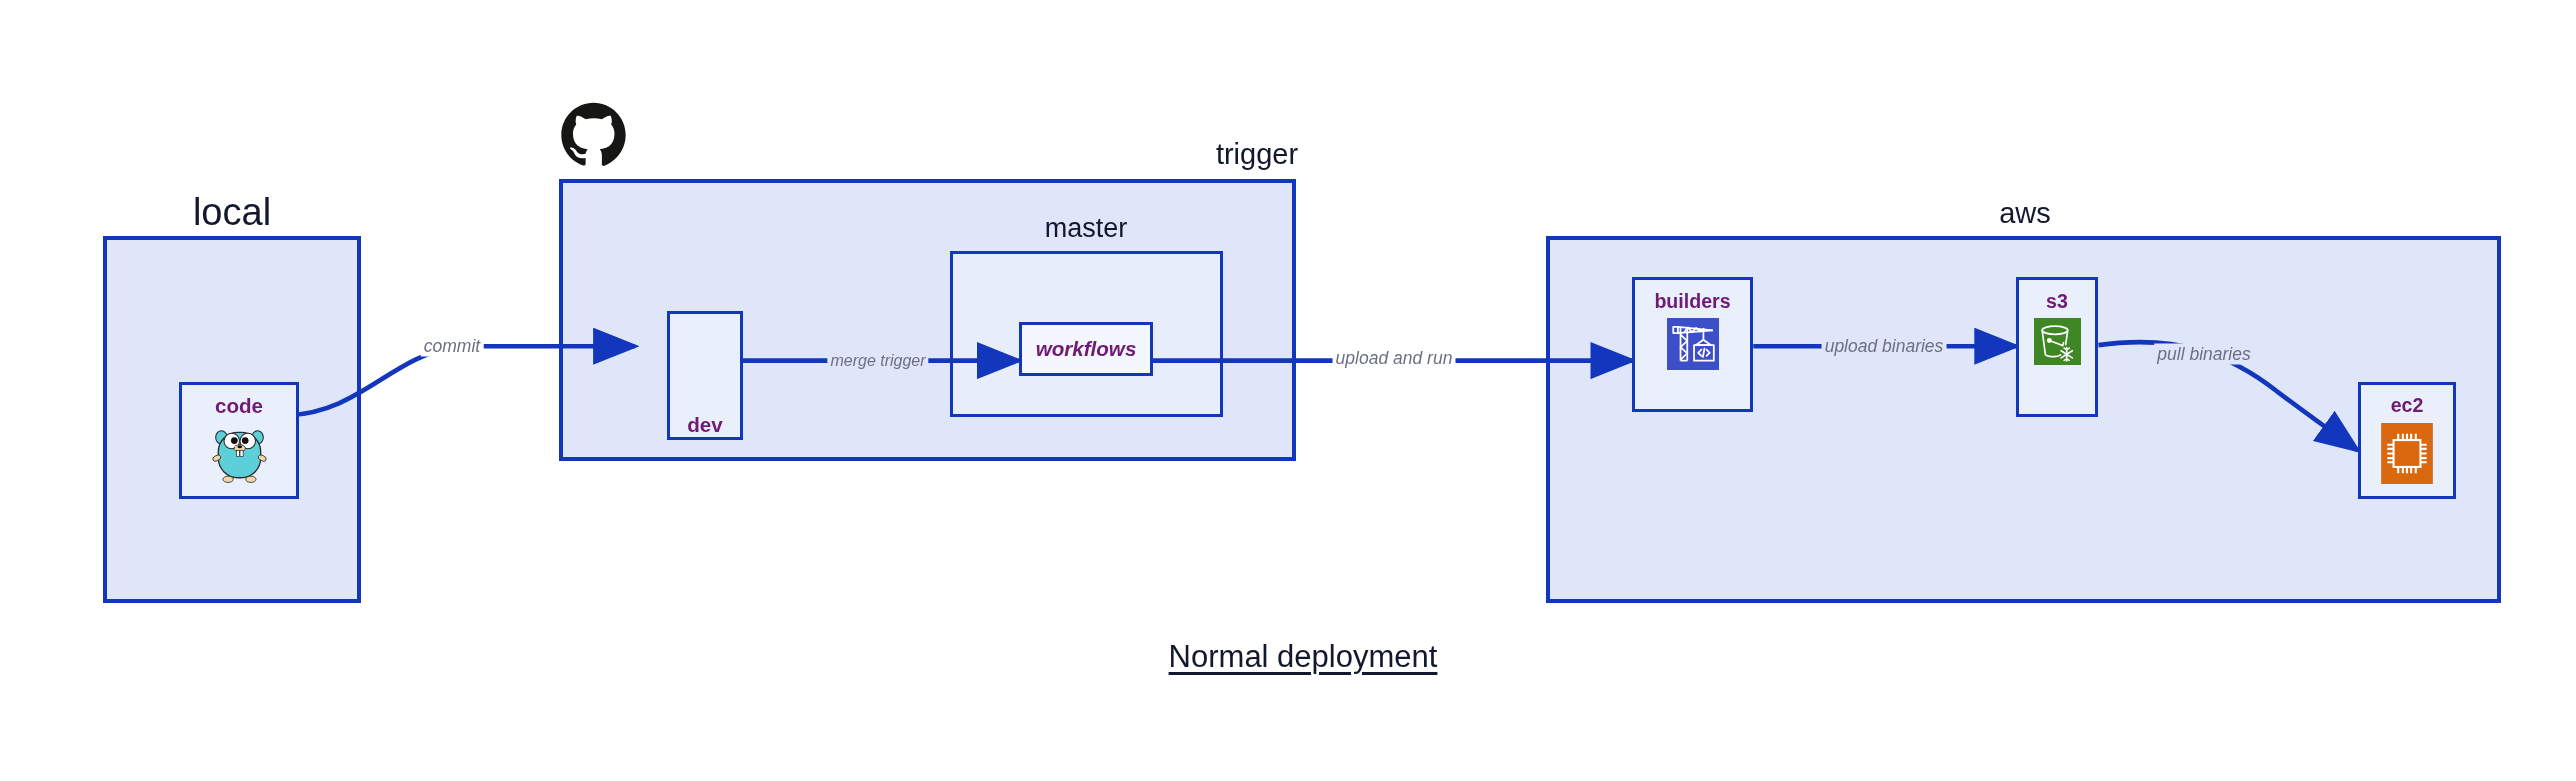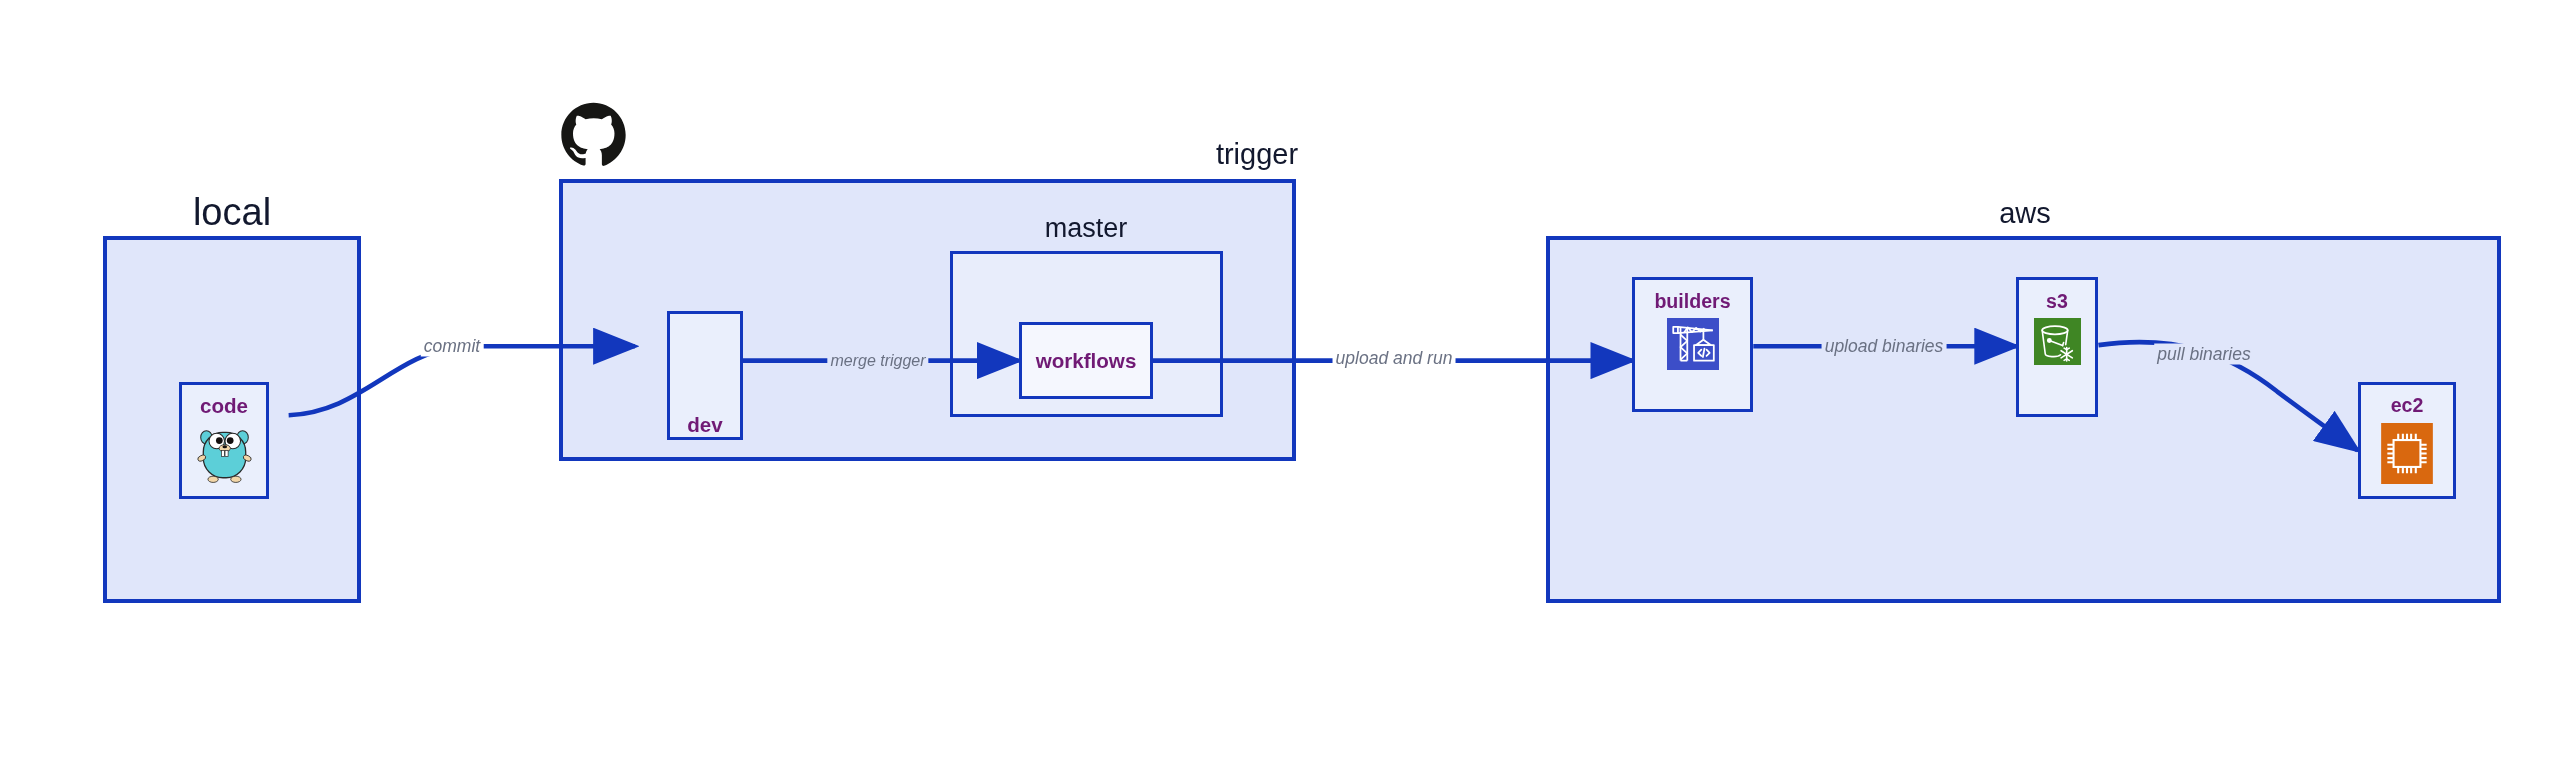--- a/index.html
+++ b/index.html
@@ -182,7 +182,7 @@
     <div class="node-label" style="font-size:20.6px;">dev</div>
   </div>
 
-  <div class="node white" style="left:1019px; top:322px; width:134px; height:77px; justify-content:center;">
+  <div class="node white" style="left:1019px; top:322px; width:134px; height:54px; justify-content:center;font-style:italic;">
     <div class="node-label" style="font-size:20.6px;">workflows</div>
   </div>
 

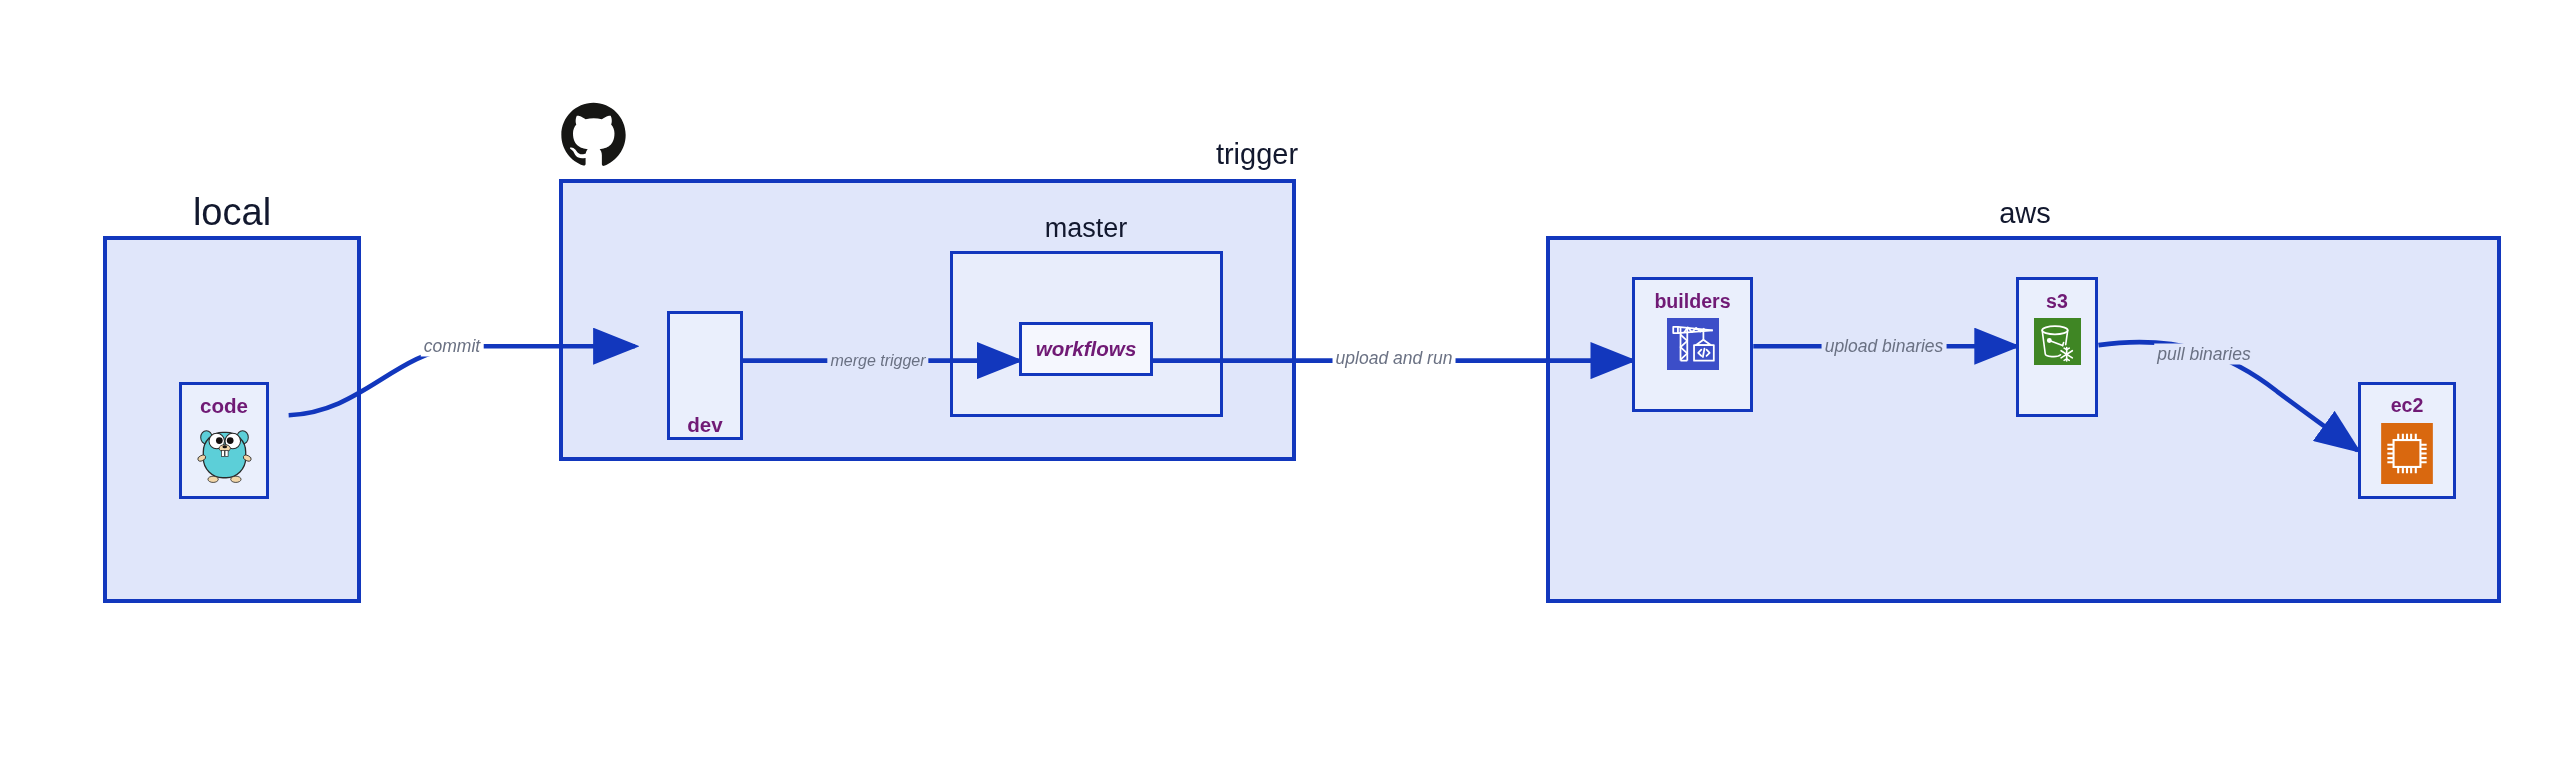--- a/index.html
+++ b/index.html
@@ -150,7 +150,7 @@
     </g>
   </svg>
 
-  <div class="node" style="left:179px; top:382px; width:90px; height:117px; padding-top:9.3px;">
+  <div class="node" style="left:179px; top:382px; width:120px; height:117px; padding-top:9.3px;">
     <div class="node-label" style="font-size:20.6px;">code</div>
     <svg class="node-icon" width="57" height="61" viewBox="0 0 110 118" xmlns="http://www.w3.org/2000/svg" style="margin-top:6.2px;">
 

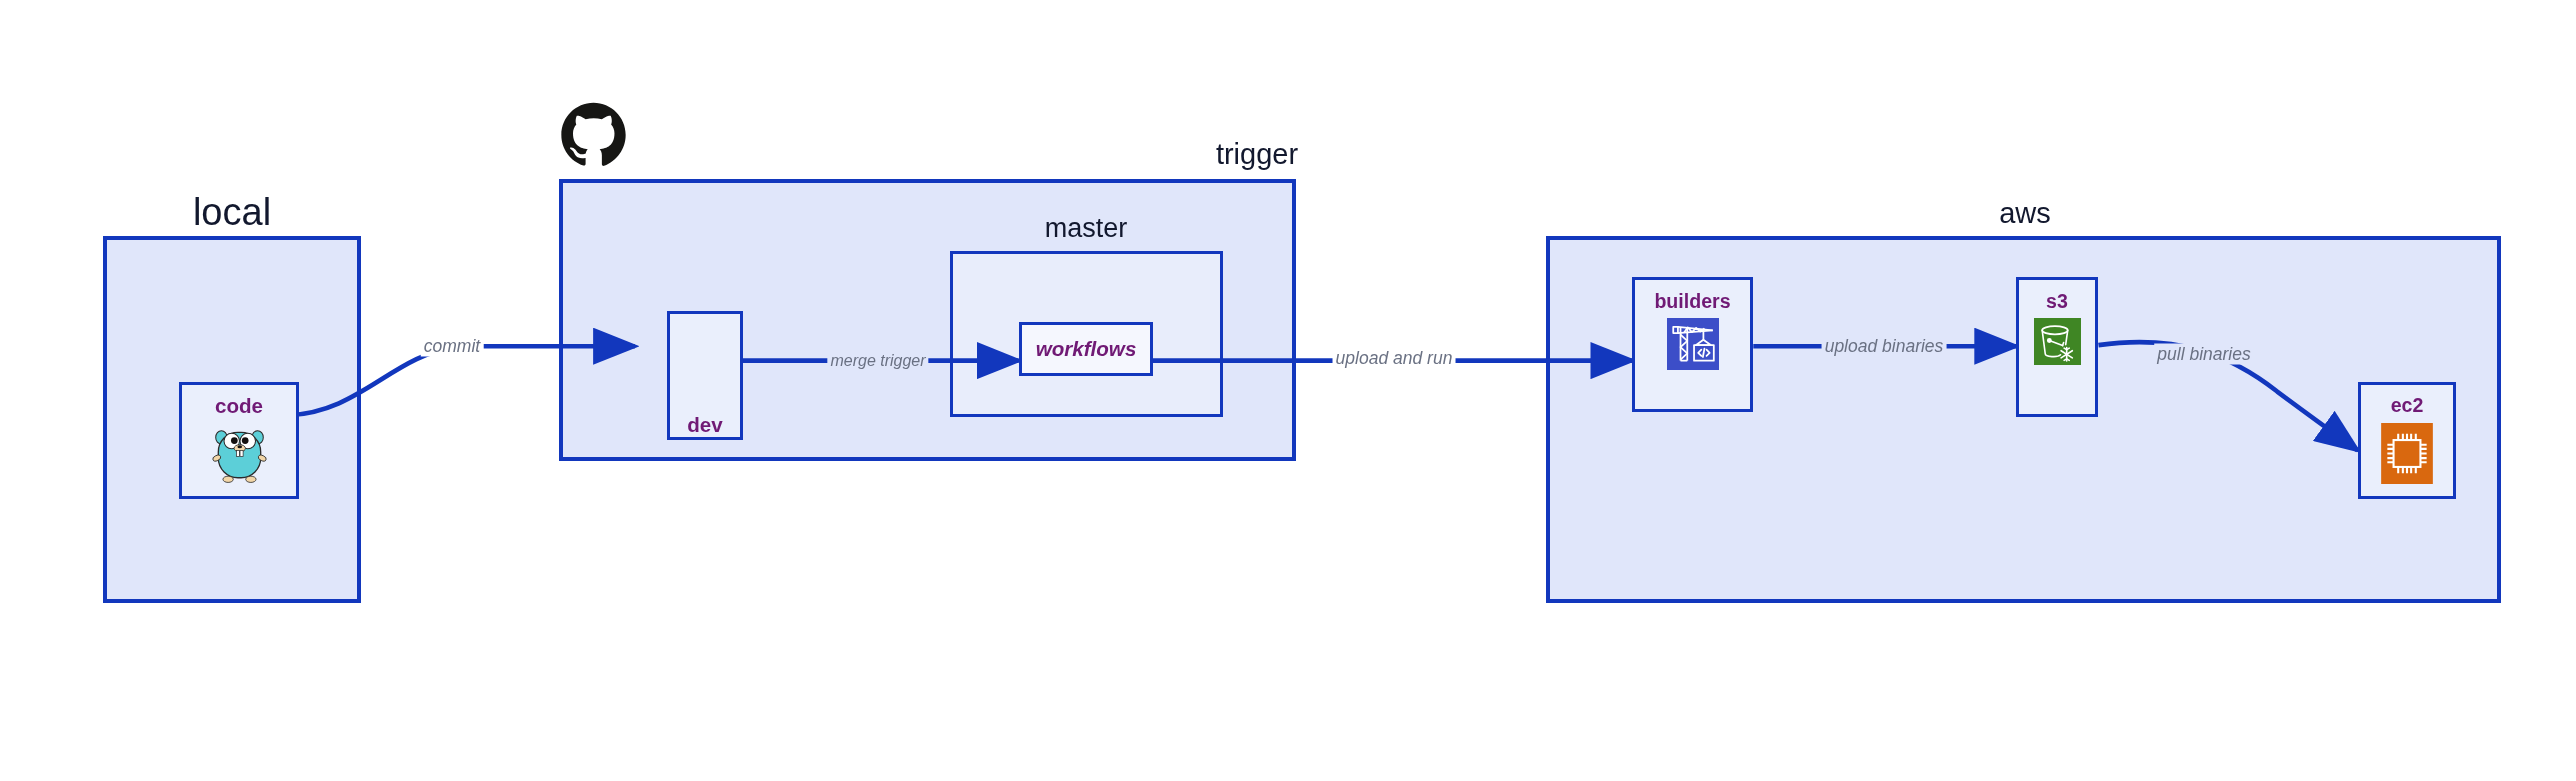--- a/index.html
+++ b/index.html
@@ -275,6 +275,7 @@
     <path fill="#161614" d="M50 2C23.5 2 2 23.5 2 50c0 21.2 13.8 39.2 32.9 45.6 2.4.4 3.3-1 3.3-2.3 0-1.2 0-5 0-9.1-13.4 2.9-16.2-5.7-16.2-5.7-2.2-5.6-5.4-7-5.4-7-4.4-3 .3-2.9.3-2.9 4.8.3 7.4 5 7.4 5 4.3 7.4 11.3 5.3 14.1 4 .4-3.1 1.7-5.3 3-6.5-10.7-1.2-22-5.4-22-23.8 0-5.3 1.9-9.6 5-13-.5-1.2-2.2-6.1.5-12.8 0 0 4.1-1.3 13.4 5 3.9-1.1 8-1.6 12.1-1.6 4.1 0 8.3.6 12.1 1.6 9.2-6.3 13.3-5 13.3-5 2.7 6.7 1 11.6.5 12.8 3.1 3.4 5 7.7 5 13 0 18.5-11.3 22.6-22.1 23.8 1.7 1.5 3.3 4.5 3.3 9.1 0 6.6 0 11.9 0 13.5 0 1.3.9 2.8 3.3 2.3C84.2 89.2 98 71.2 98 50 98 23.5 76.5 2 50 2z"></path>
   </svg>
 
+  <div id="diagram-title" style="left:1303px; top:639px; font-size:31px;">Normal deployment</div>
 
 </div>
 

